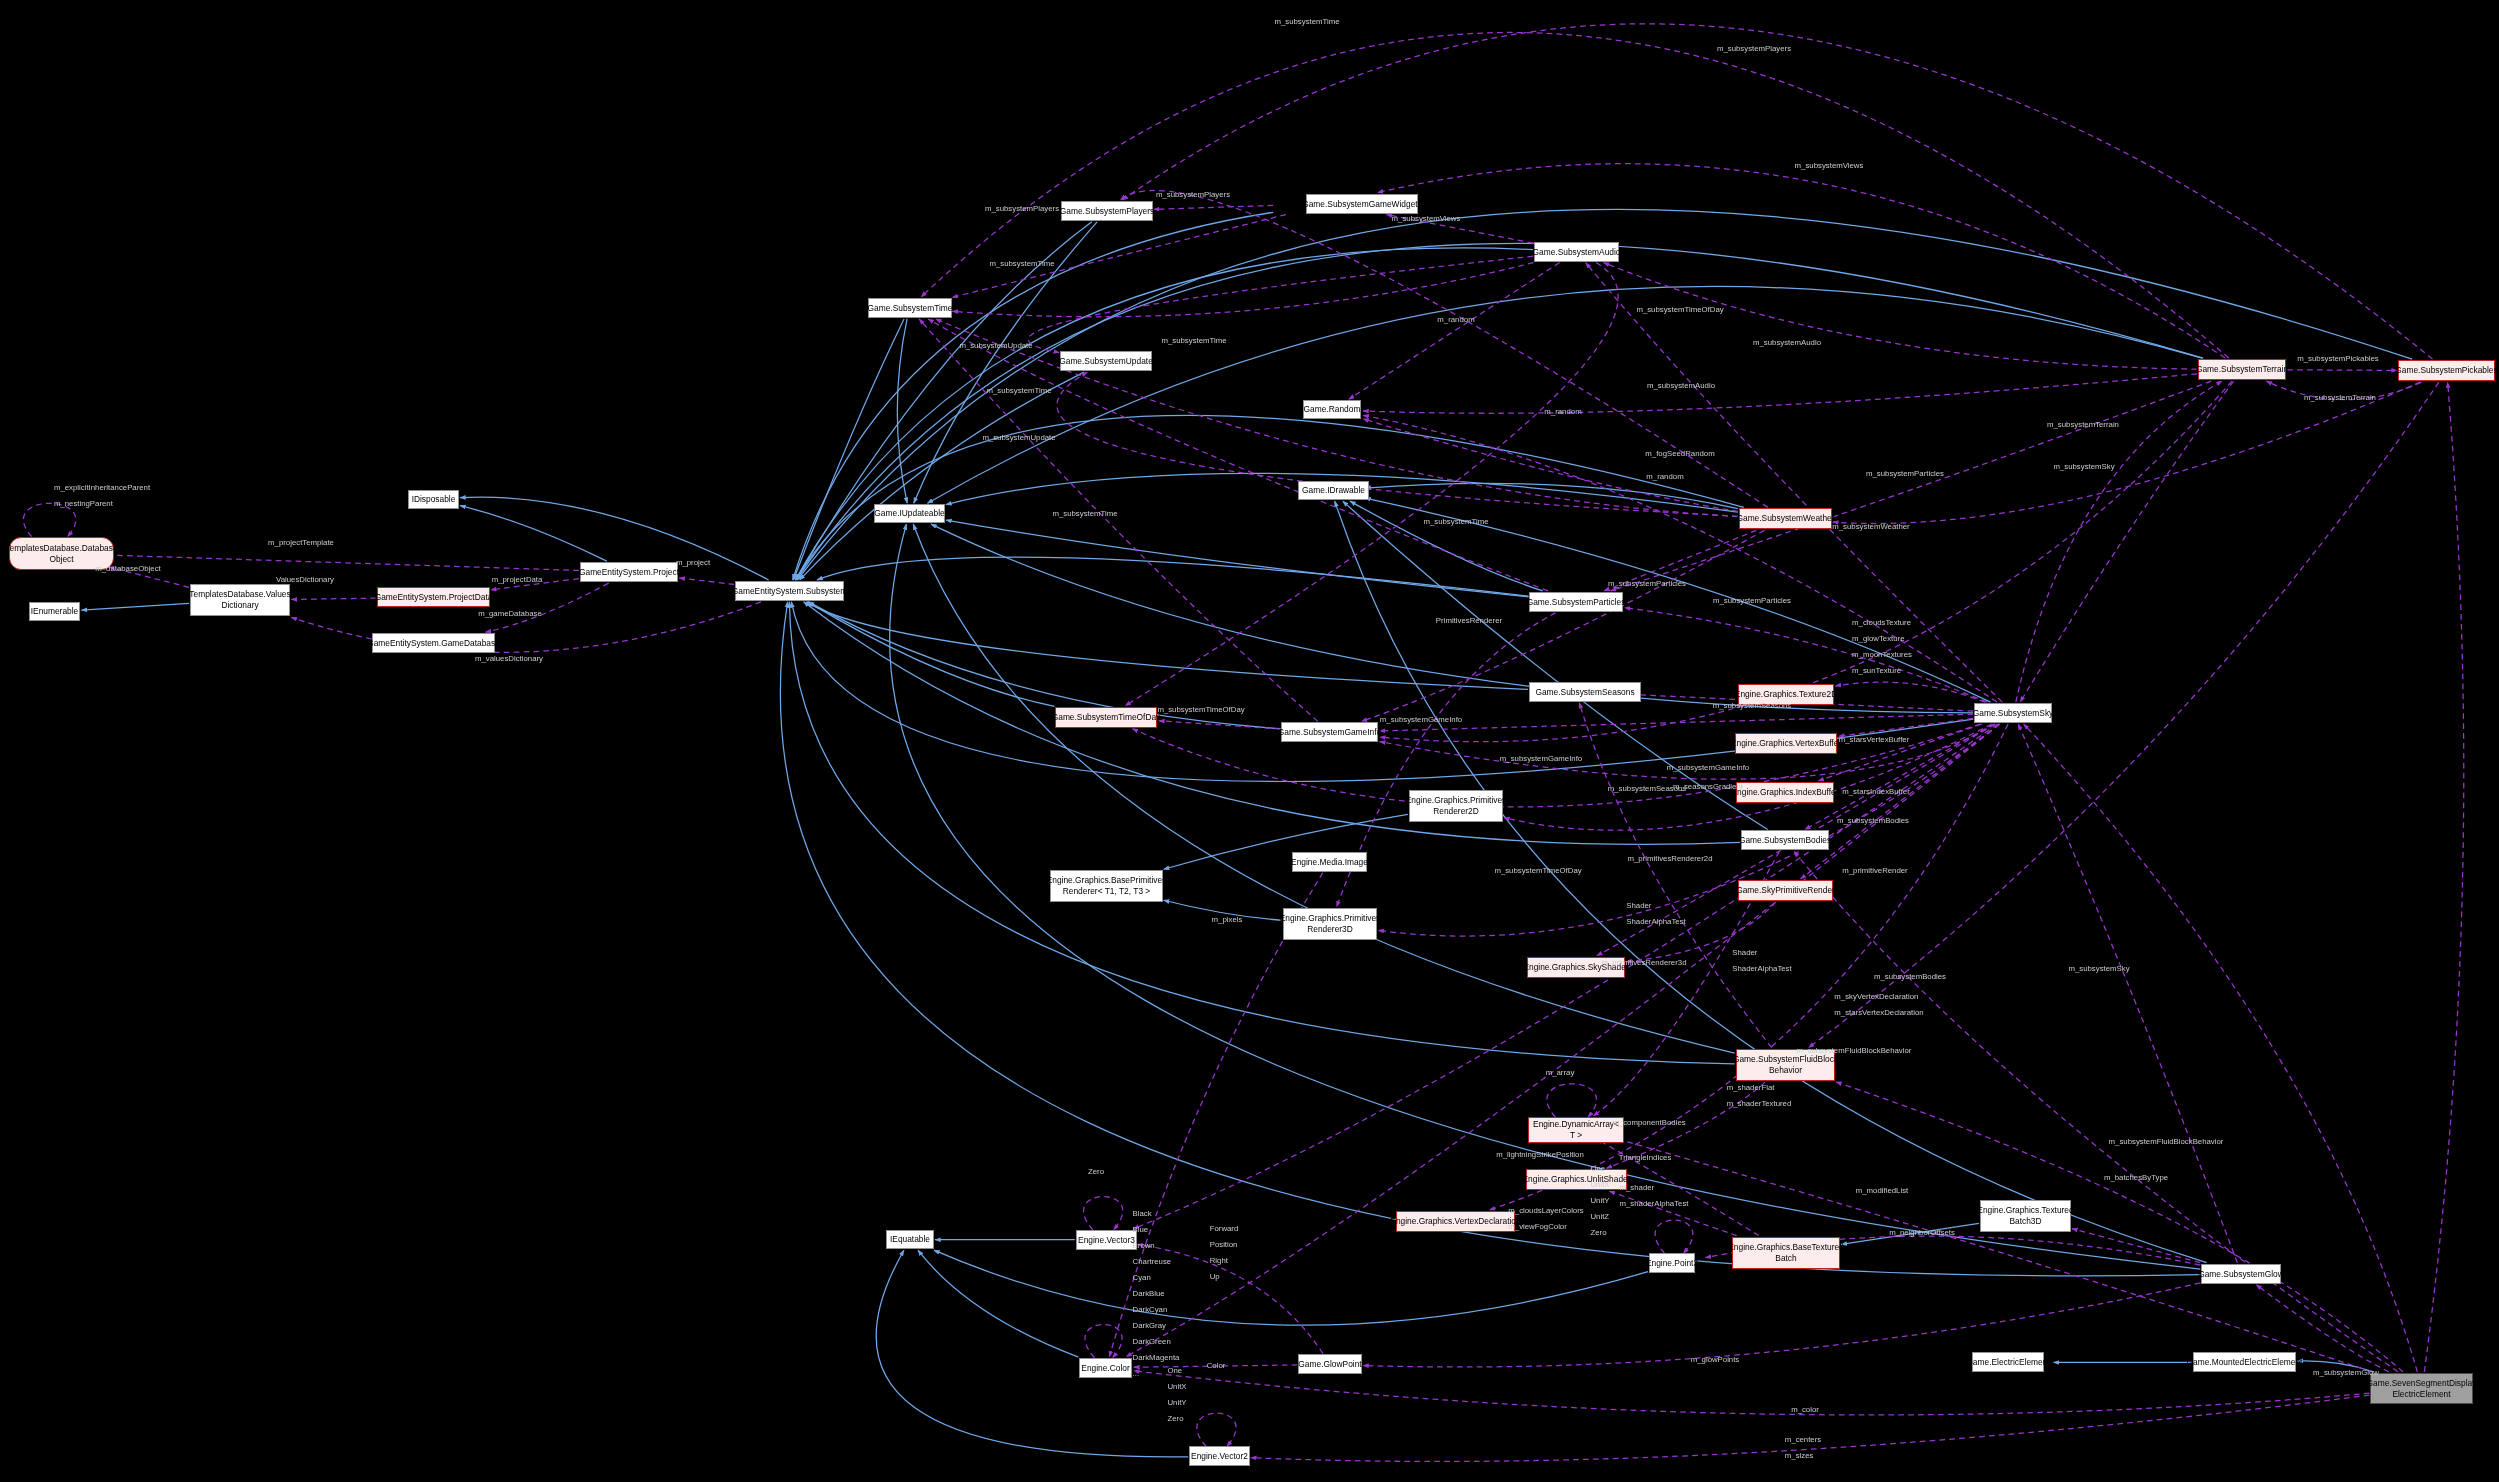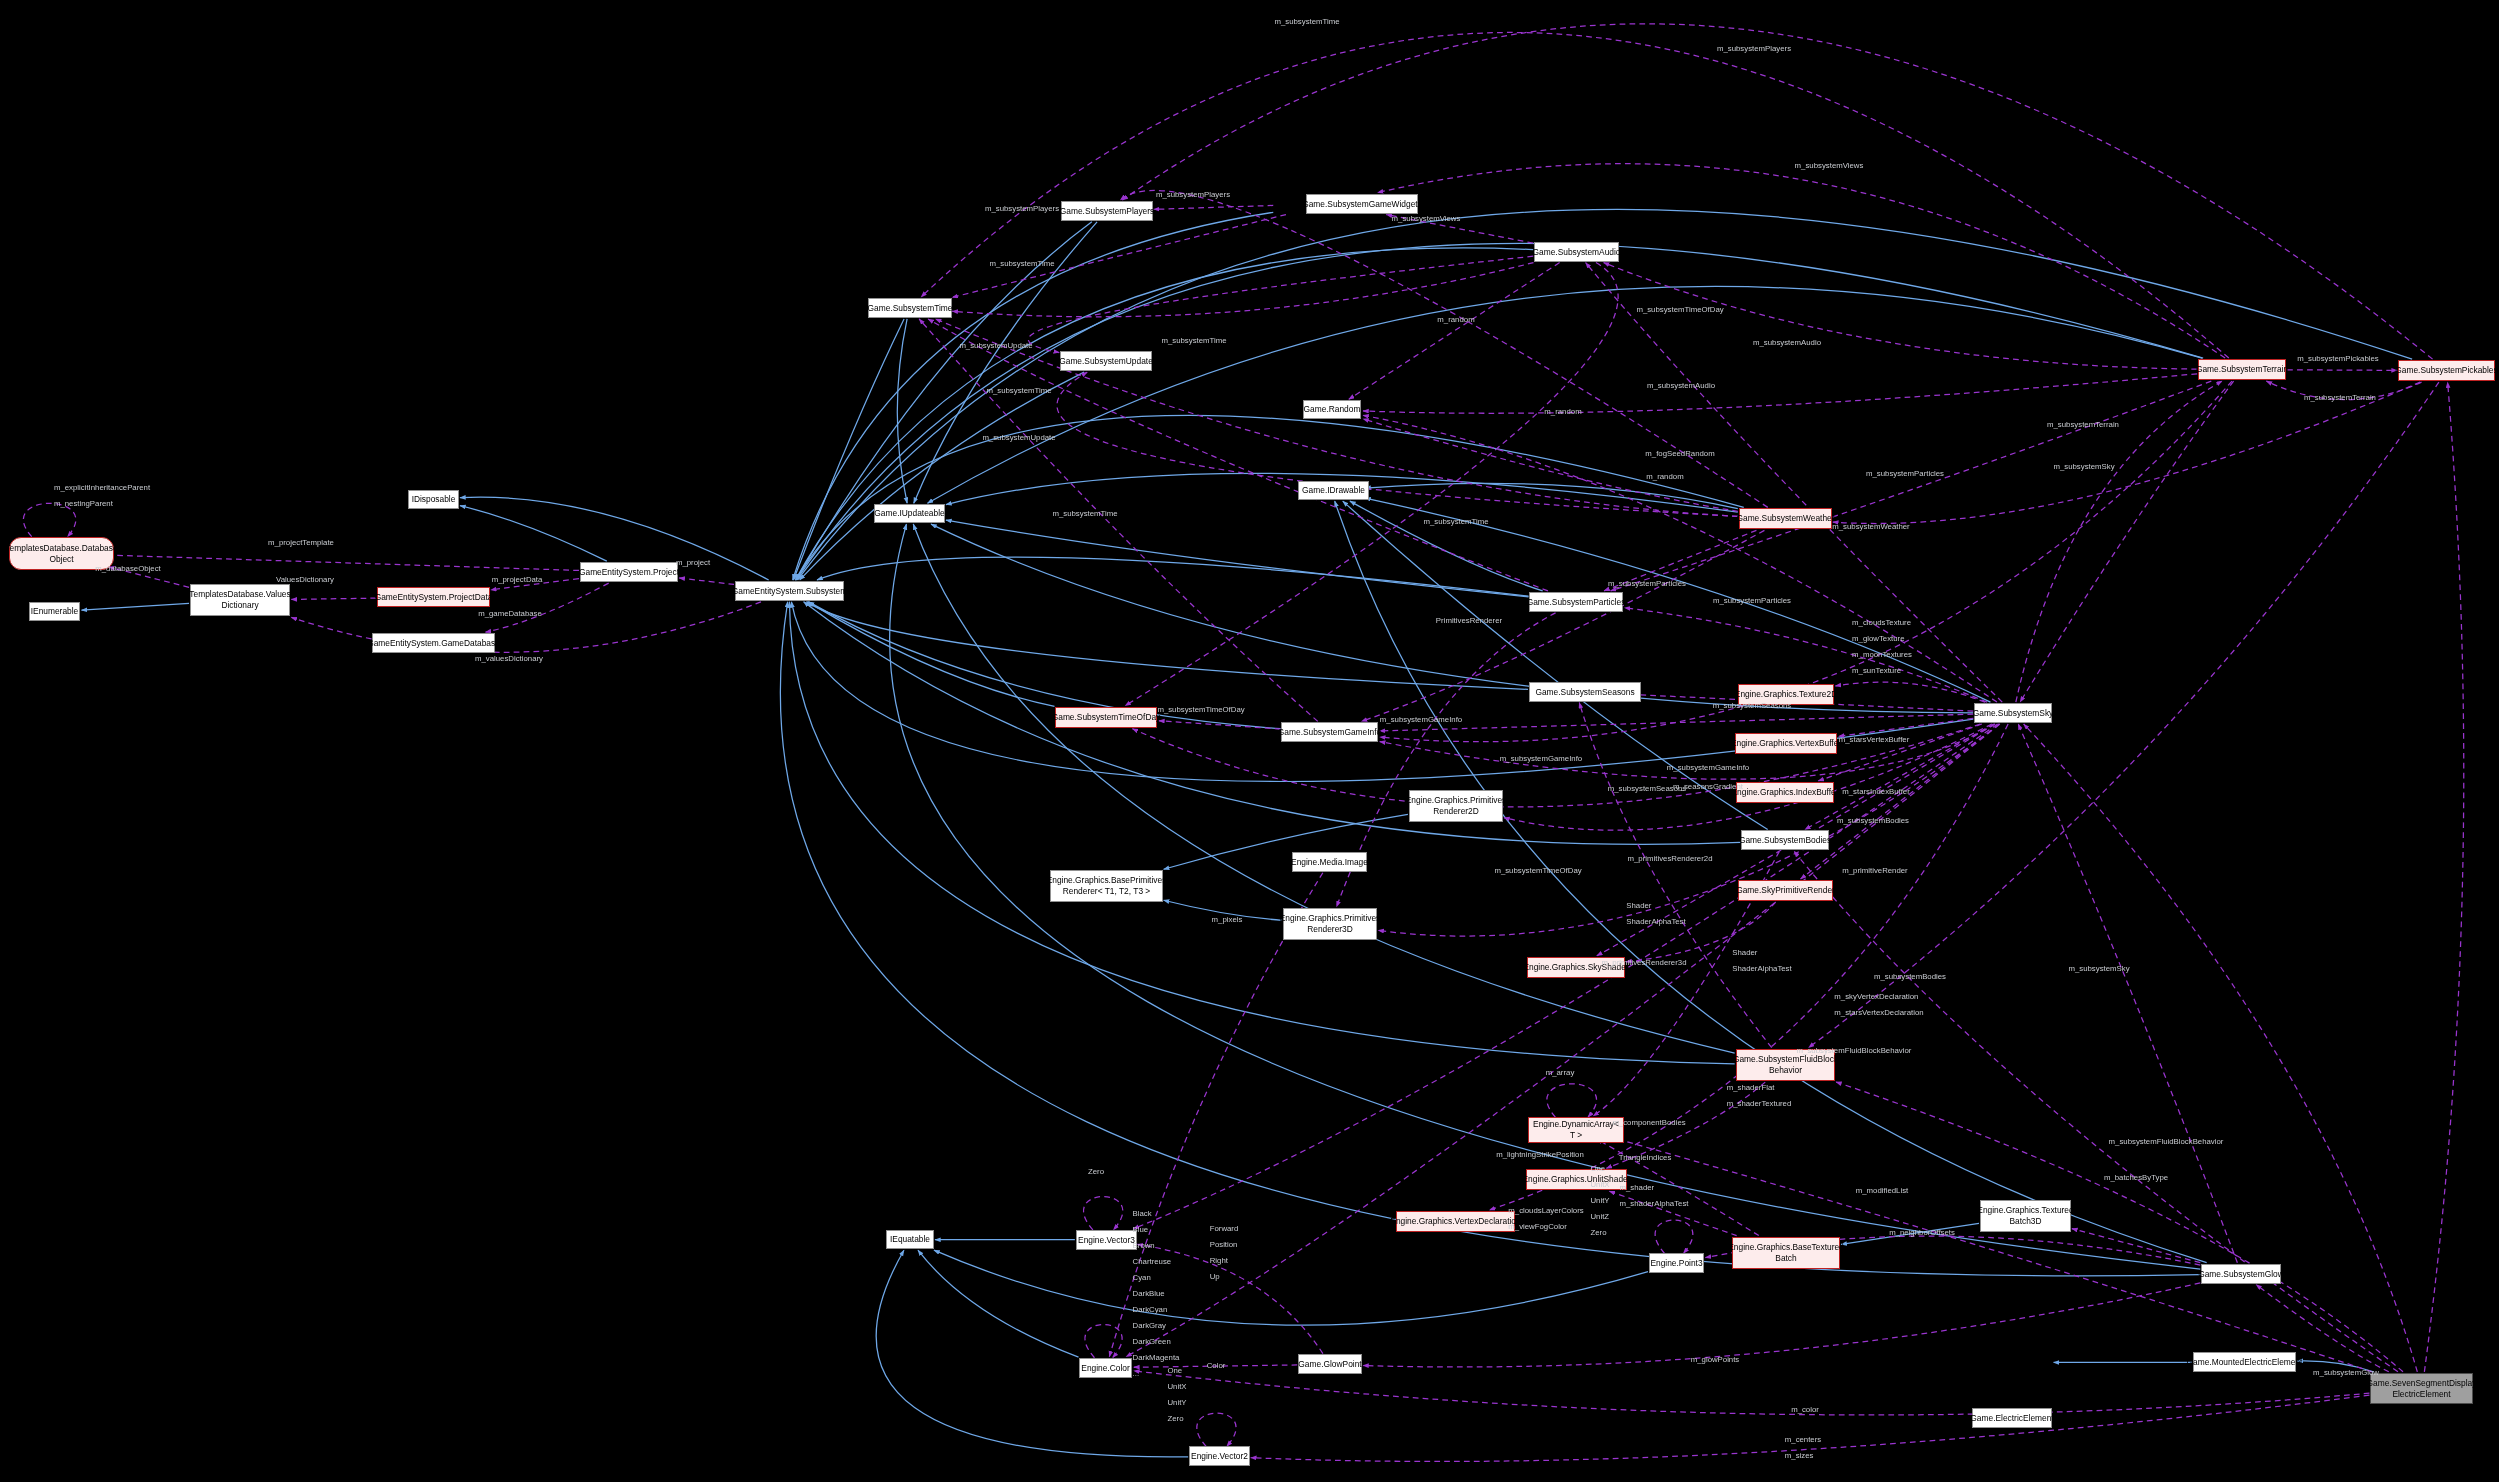--- a/index.html
+++ b/index.html
@@ -313,7 +313,7 @@
     <div class="node" style="left: 2201px; top: 1264px; width: 80px; min-height: 20px;">Game.SubsystemGlow</div>
     <div class="node" style="left: 886px; top: 1230px; width: 48px; min-height: 19px;">IEquatable</div>
     <div class="node" style="left: 1076px; top: 1230px; width: 61px; min-height: 20px;">Engine.Vector3</div>
-    <div class="node" style="left: 1649px; top: 1253px; width: 55px; min-height: 20px;">Engine.Point3</div>
+    <div class="node" style="left: 1649px; top: 1253px; width: 46px; min-height: 20px;">Engine.Point3</div>
     <div class="node" style="left: 1079px; top: 1358px; width: 53px; min-height: 20px;">Engine.Color</div>
     <div class="node" style="left: 1298px; top: 1354px; width: 64px; min-height: 20px;">Game.GlowPoint</div>
     <div class="node" style="left: 1972px; top: 1408px; width: 80px; min-height: 20px; text-align: right;">Game.ElectricElement</div>

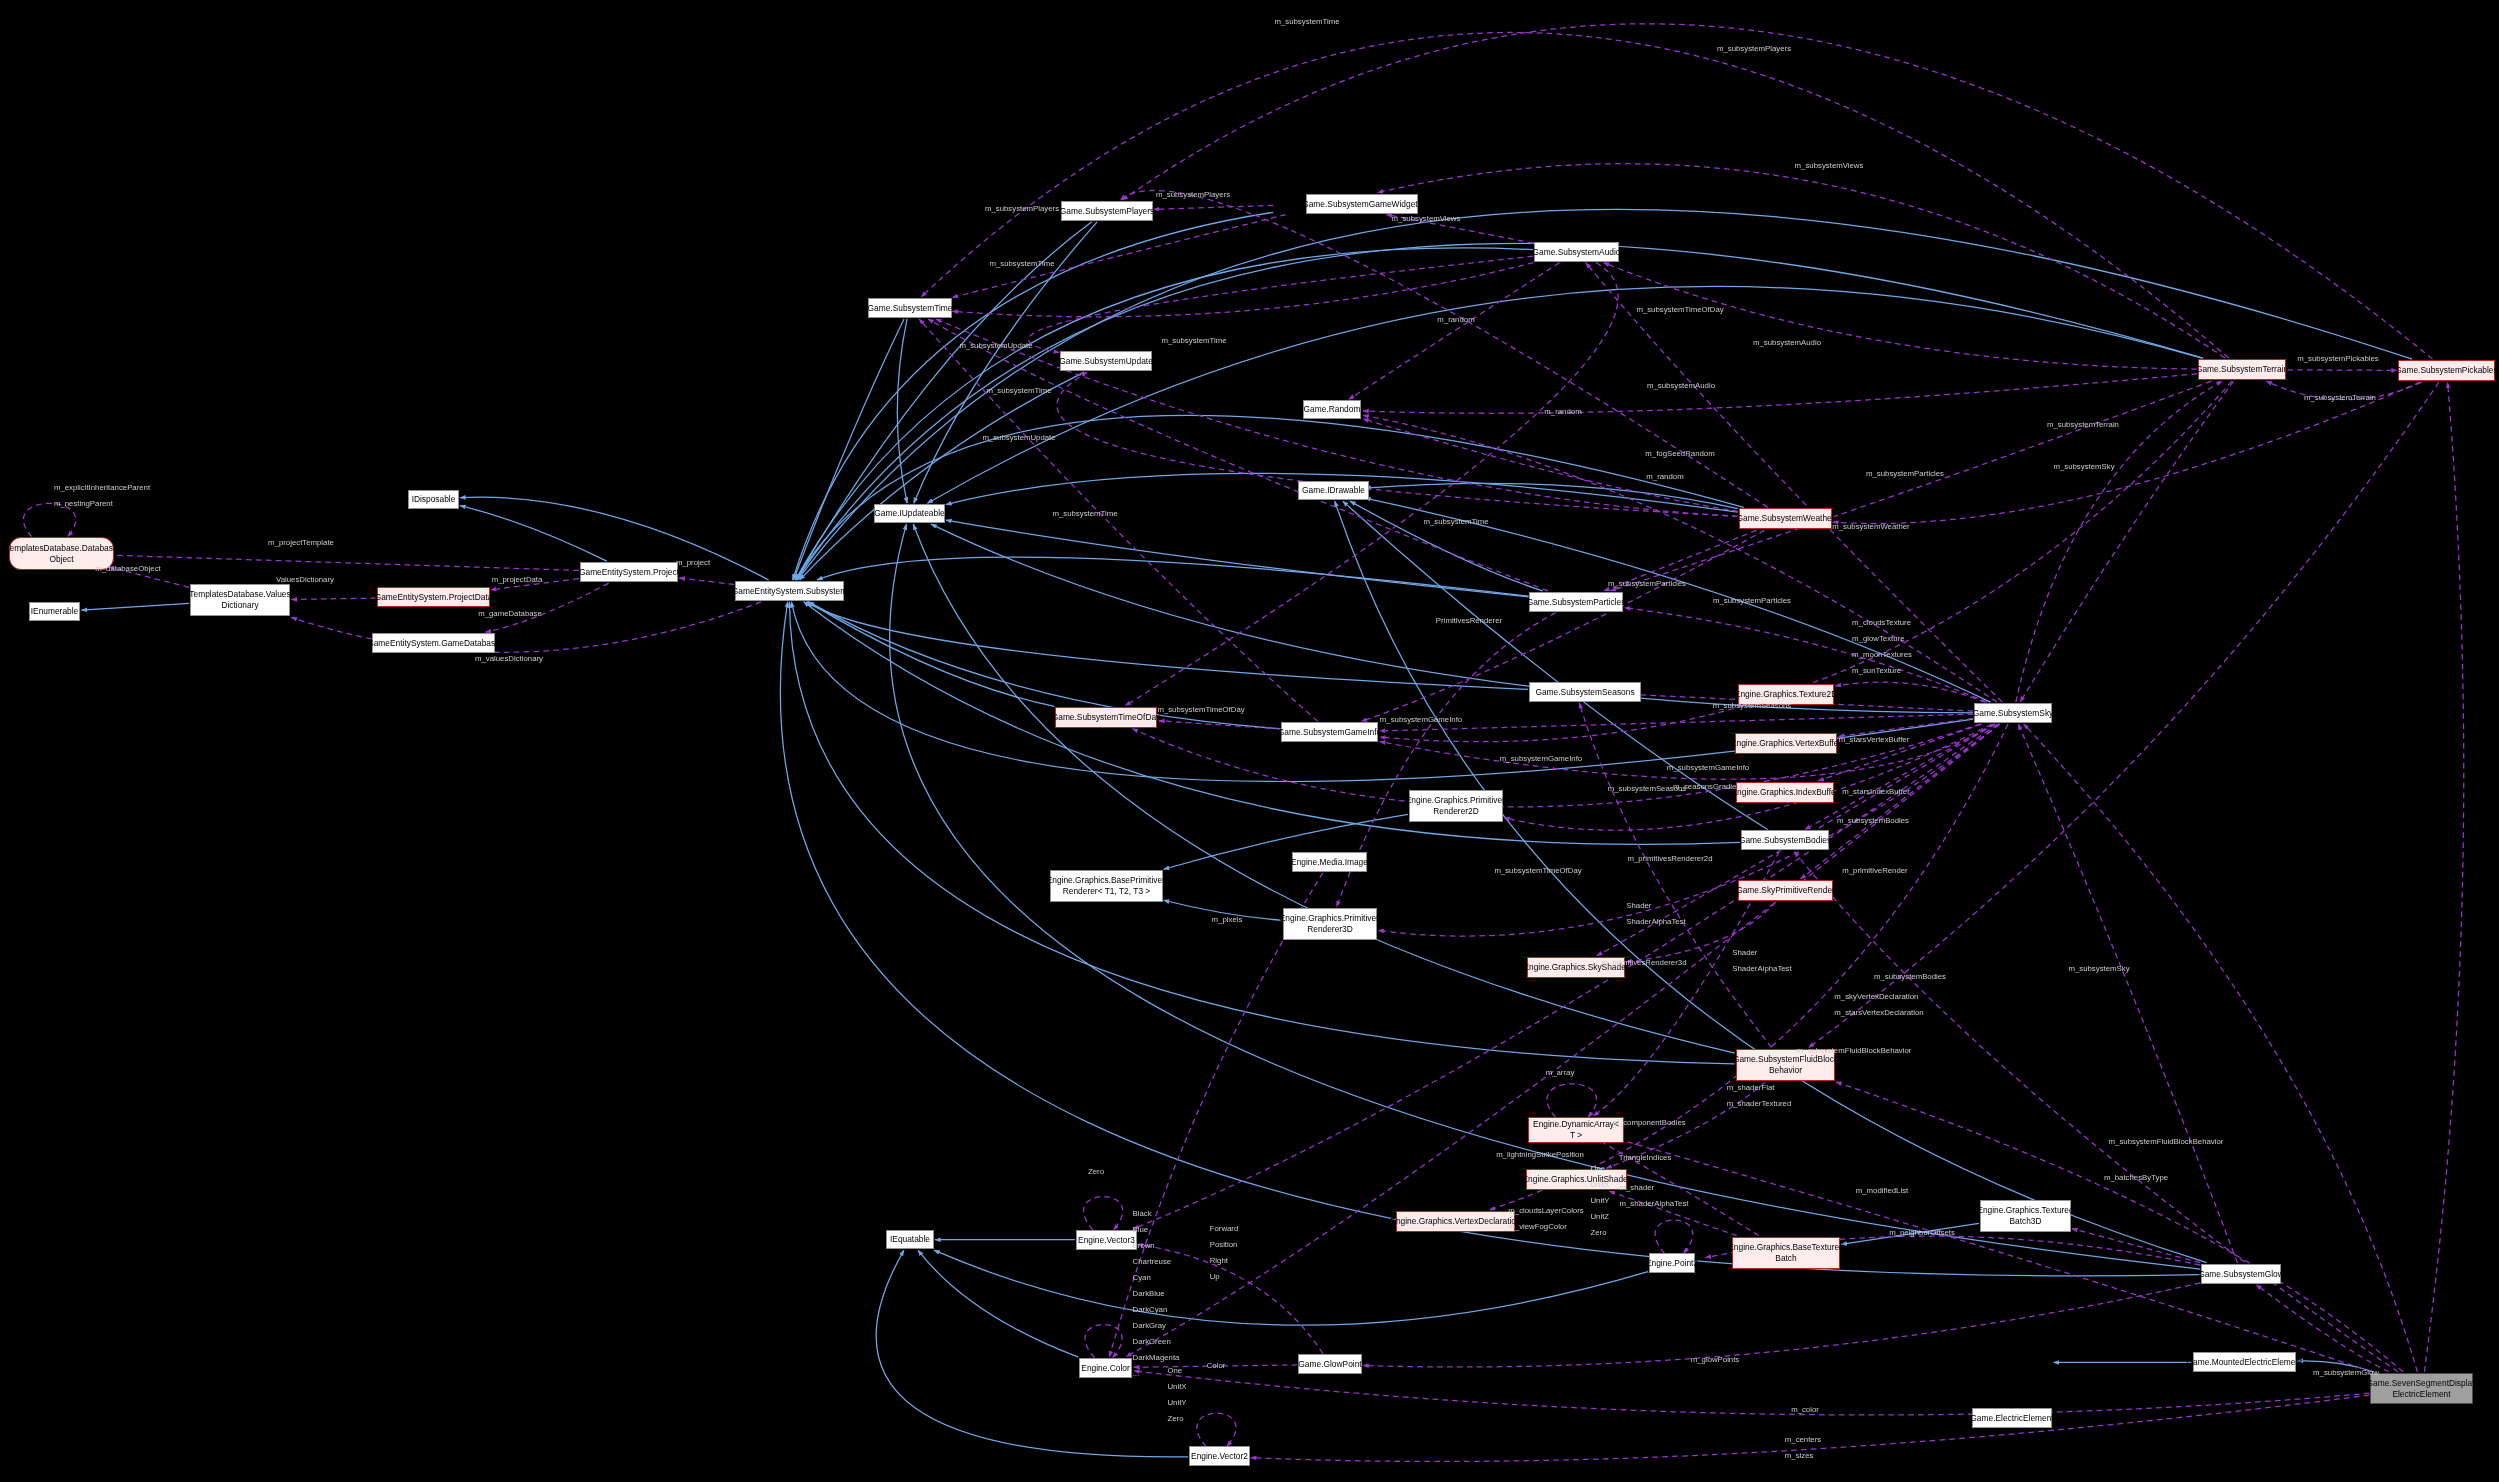--- a/index.html
+++ b/index.html
@@ -316,7 +316,7 @@
     <div class="node" style="left: 1649px; top: 1253px; width: 46px; min-height: 20px;">Engine.Point3</div>
     <div class="node" style="left: 1079px; top: 1358px; width: 53px; min-height: 20px;">Engine.Color</div>
     <div class="node" style="left: 1298px; top: 1354px; width: 64px; min-height: 20px;">Game.GlowPoint</div>
-    <div class="node" style="left: 1972px; top: 1408px; width: 80px; min-height: 20px; text-align: right;">Game.ElectricElement</div>
+    <div class="node" style="left: 1972px; top: 1352px; width: 72px; min-height: 20px; text-align: right;">Game.ElectricElement</div>
     <div class="node" style="left: 2193px; top: 1352px; width: 103px; min-height: 20px;">Game.MountedElectricElement</div>
     <div class="node selected" style="left: 2370px; top: 1373px; width: 103px; min-height: 31px;">Game.SevenSegmentDisplay
 ElectricElement</div>

